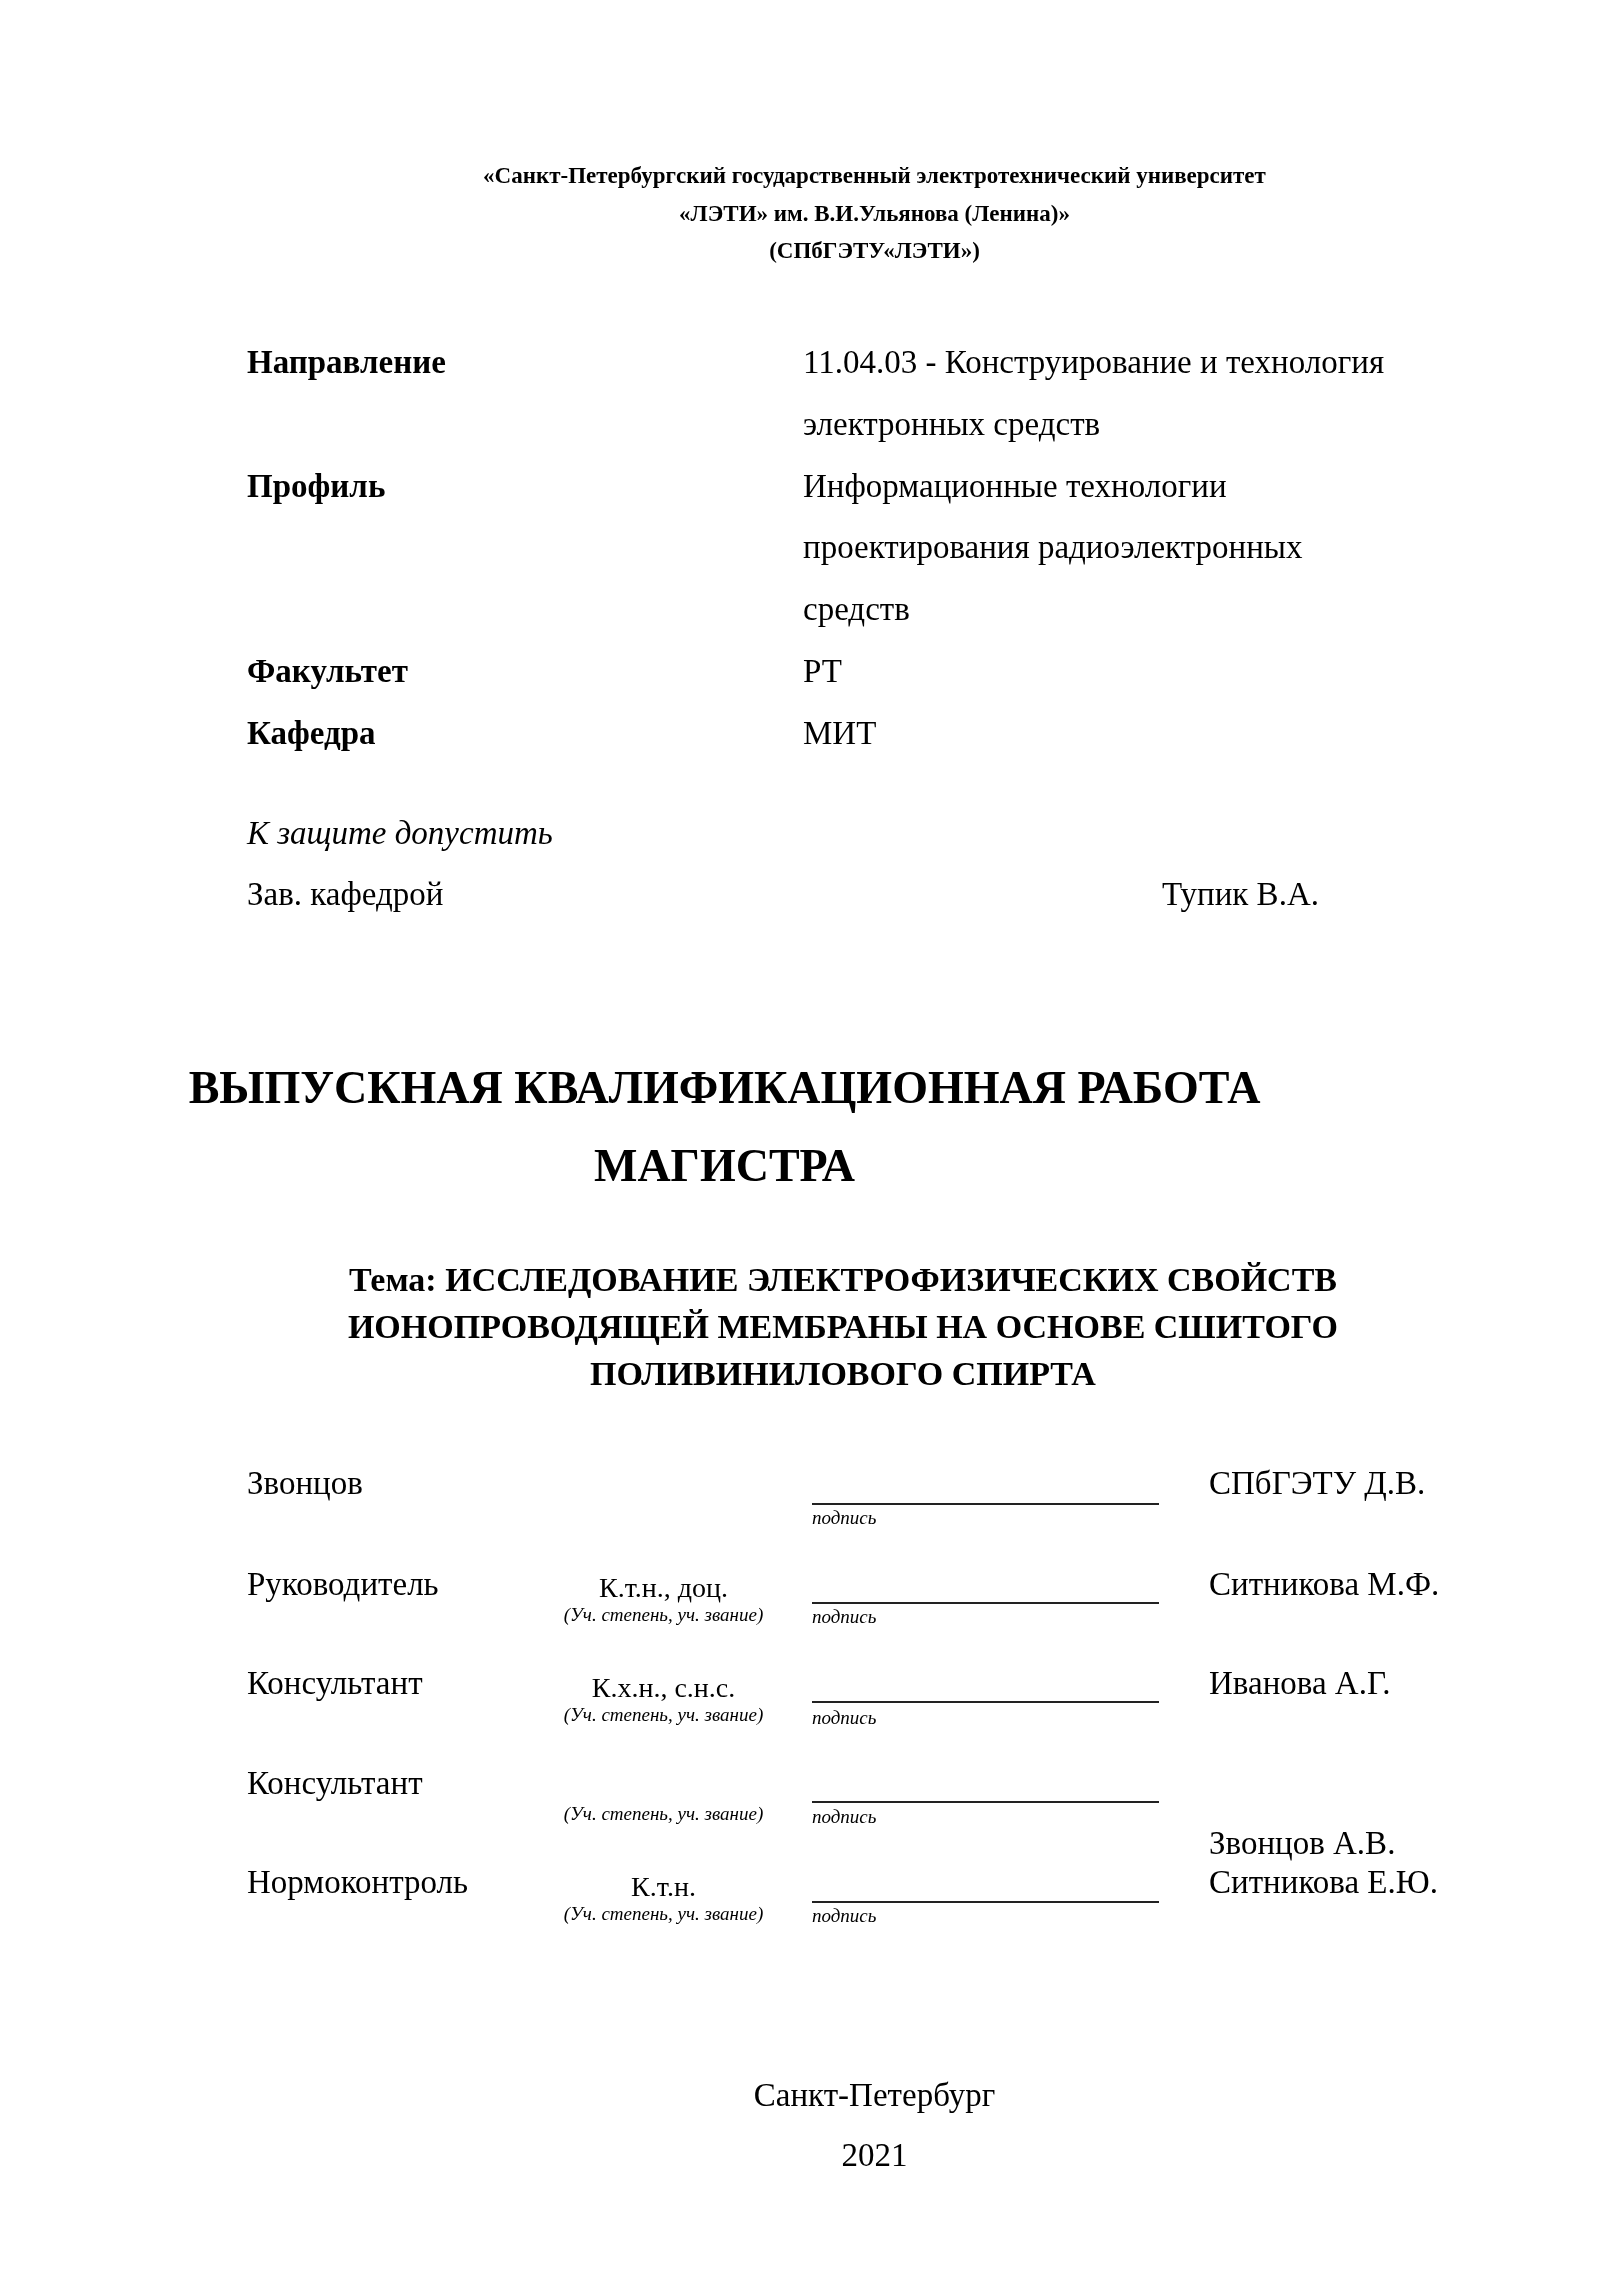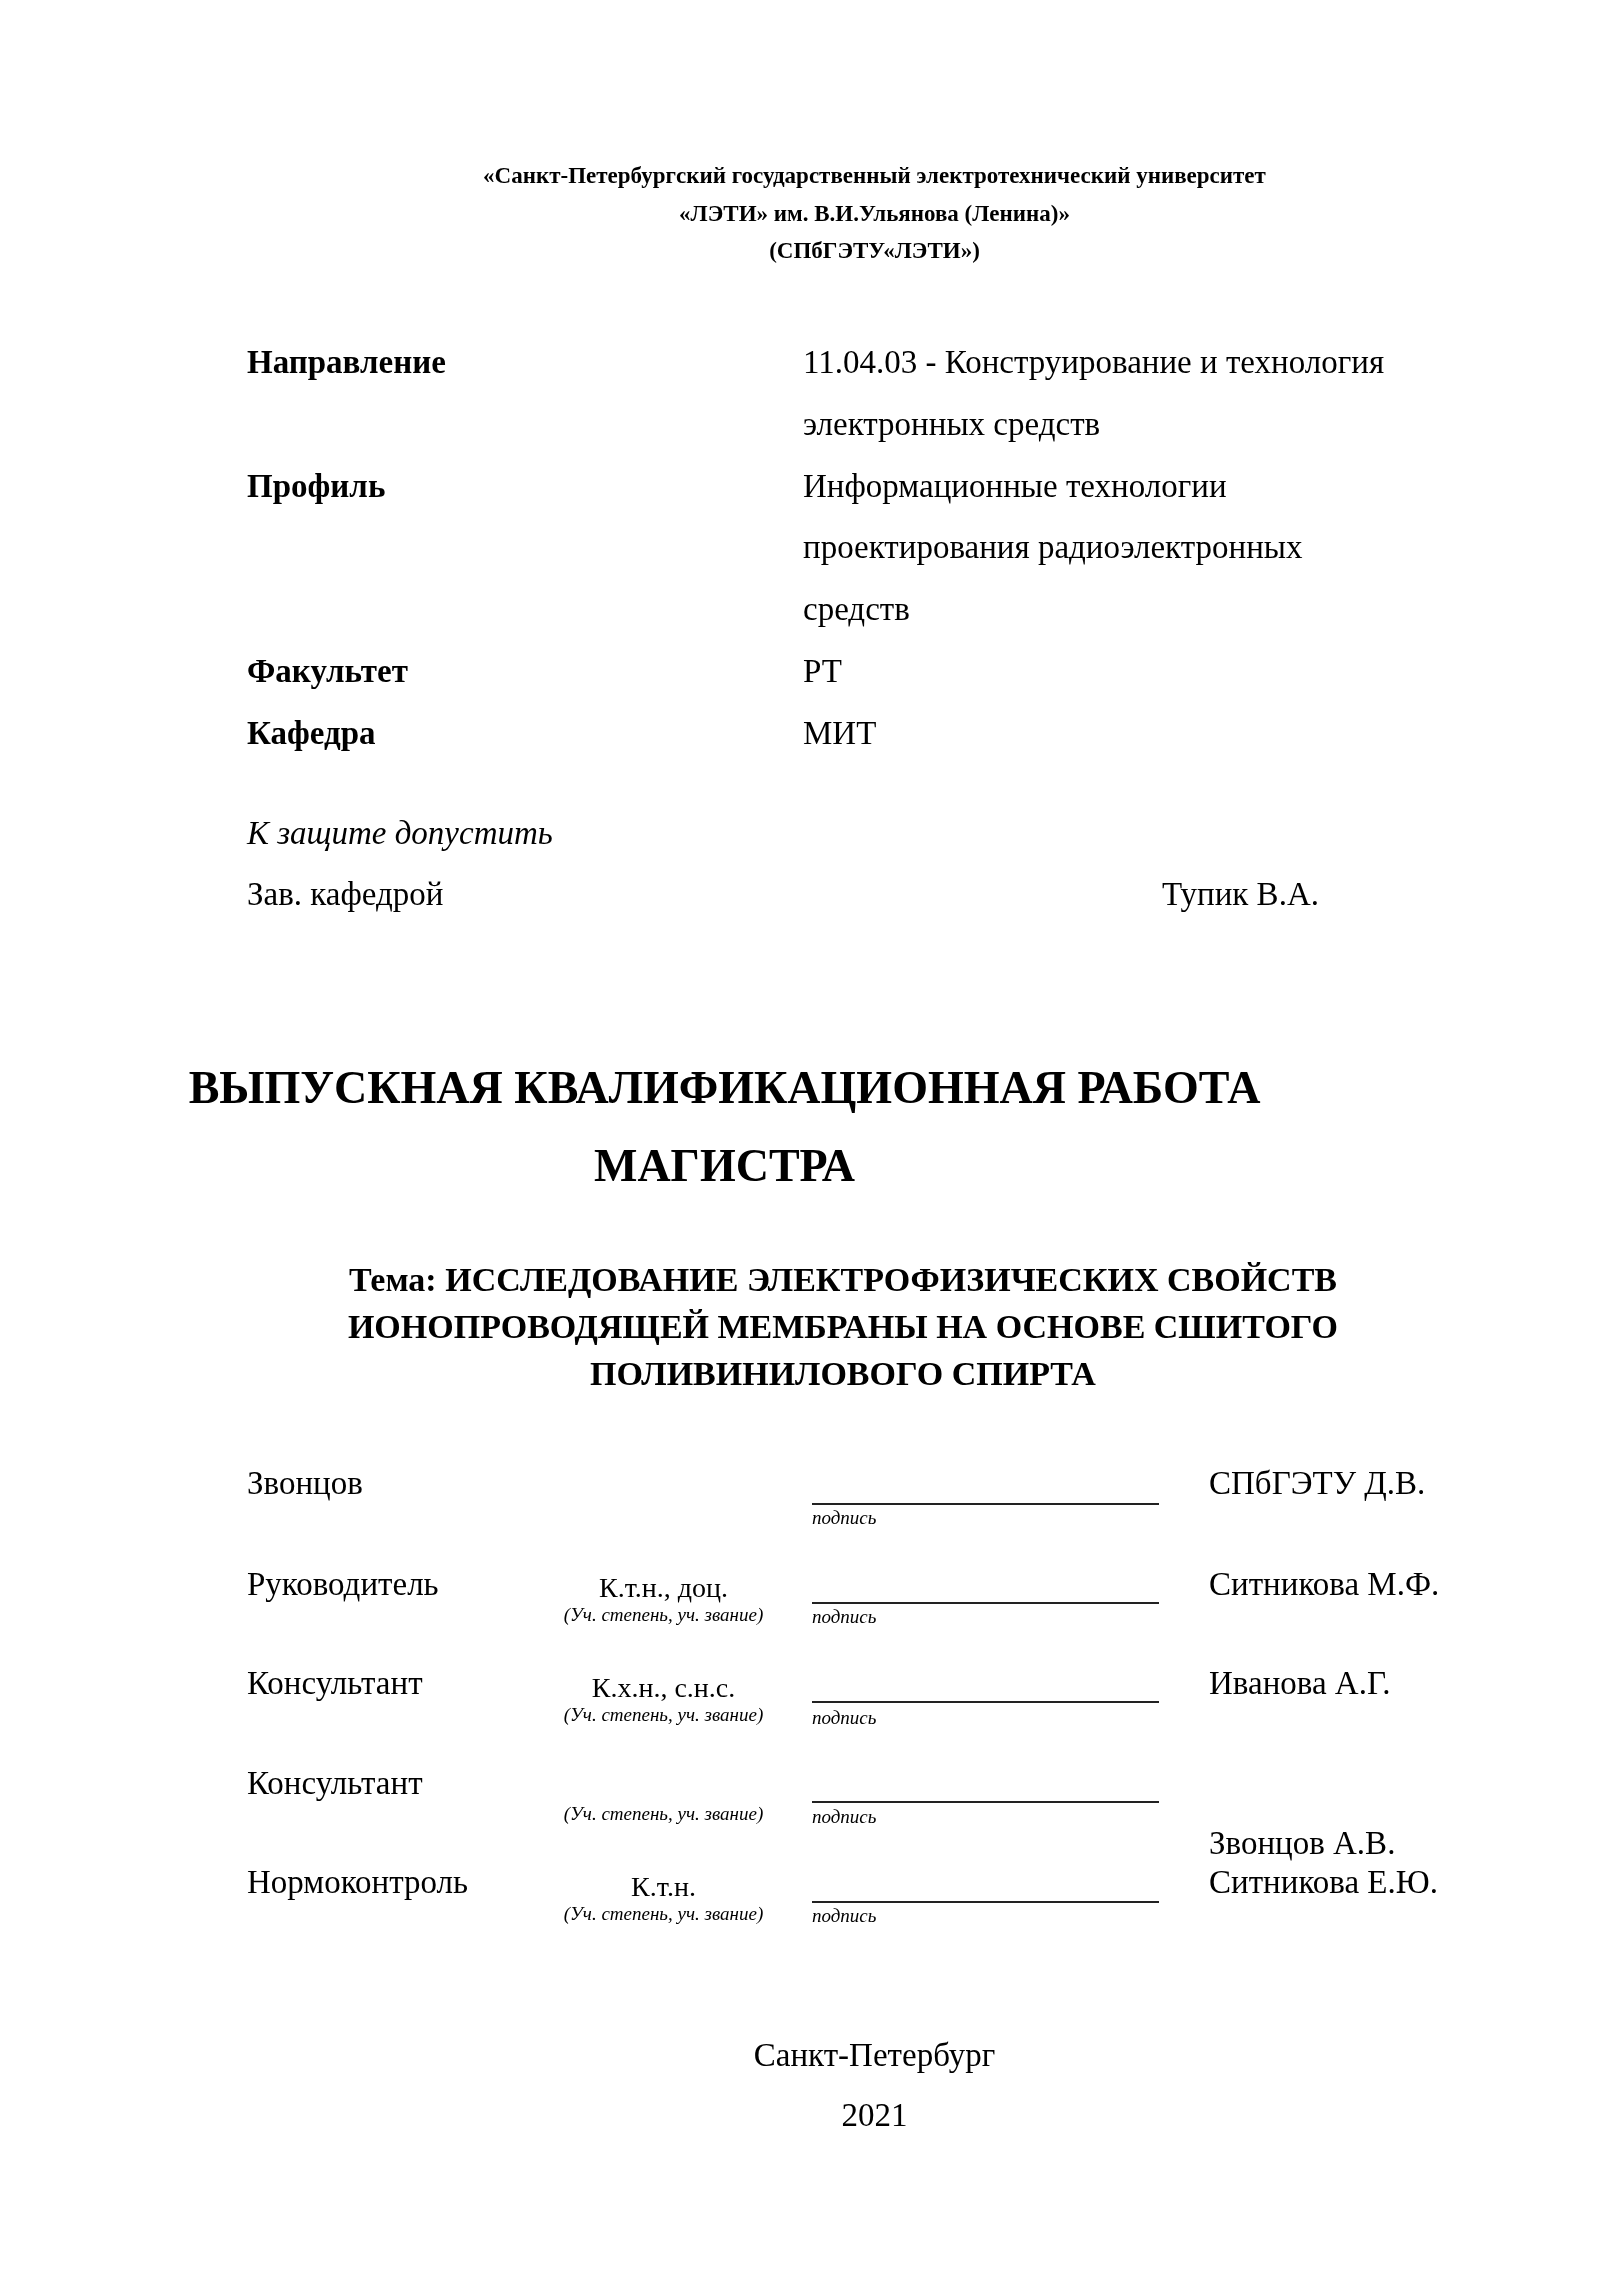--- a/index.html
+++ b/index.html
@@ -143,6 +143,7 @@
       line-height: 39px;
       padding-left: 126px;
       box-sizing: border-box;
+      margin-top: 40px;
     }
   </style>
 </head>

